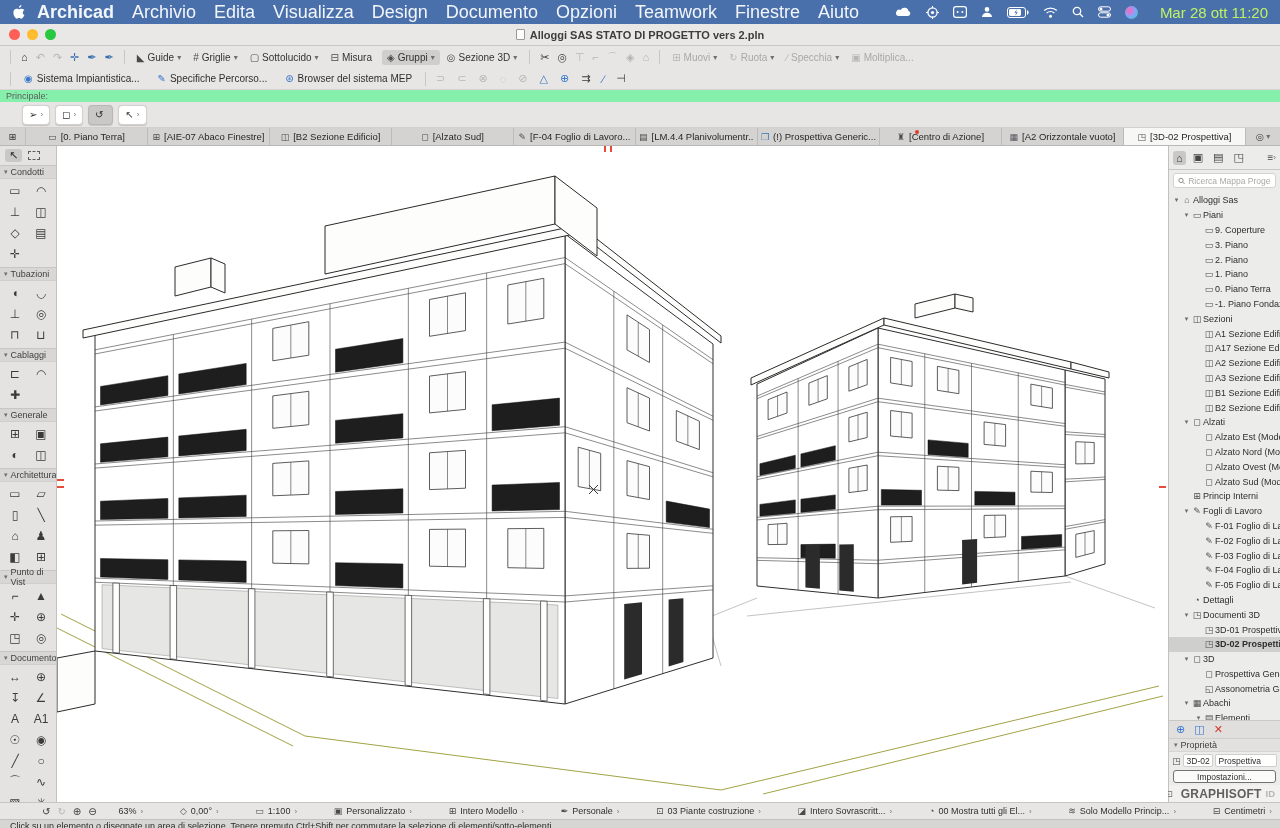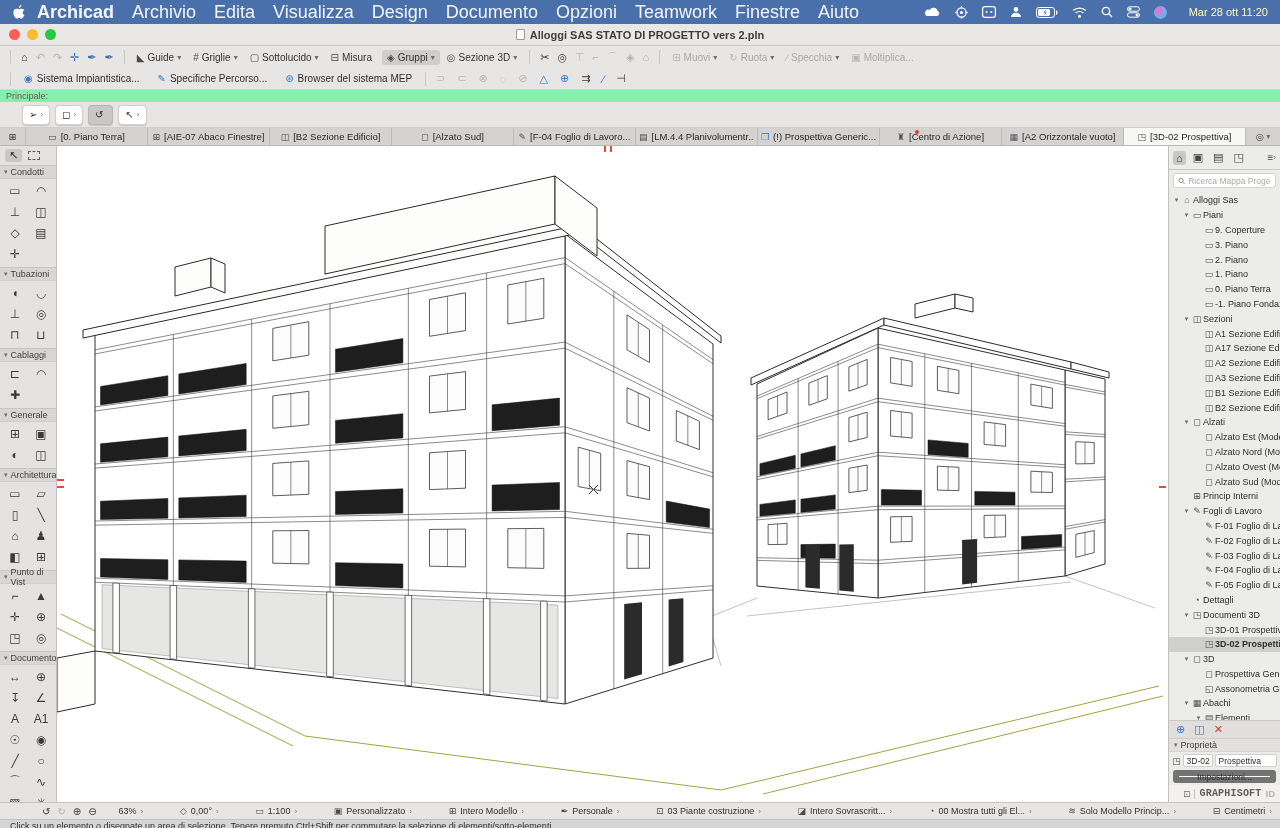--- a/index.html
+++ b/index.html
@@ -14,7 +14,7 @@
   .menu-item.bold { font-weight:bold; }
   .mb-right { margin-left:auto; display:flex; align-items:center; gap:14px; }
   .mb-ic { display:flex; align-items:center; }
-  .mb-time { font-size:11px; color:#fef9c3; white-space:nowrap;padding-left:8px; }
+  .mb-time { font-size:15px; color:#bef264; white-space:nowrap;padding-left:8px; }
   .siri-dot { width:13px; height:13px; border-radius:50%; background:radial-gradient(circle at 35% 35%, #f6b, #7af 55%, #3c7); }
 
   

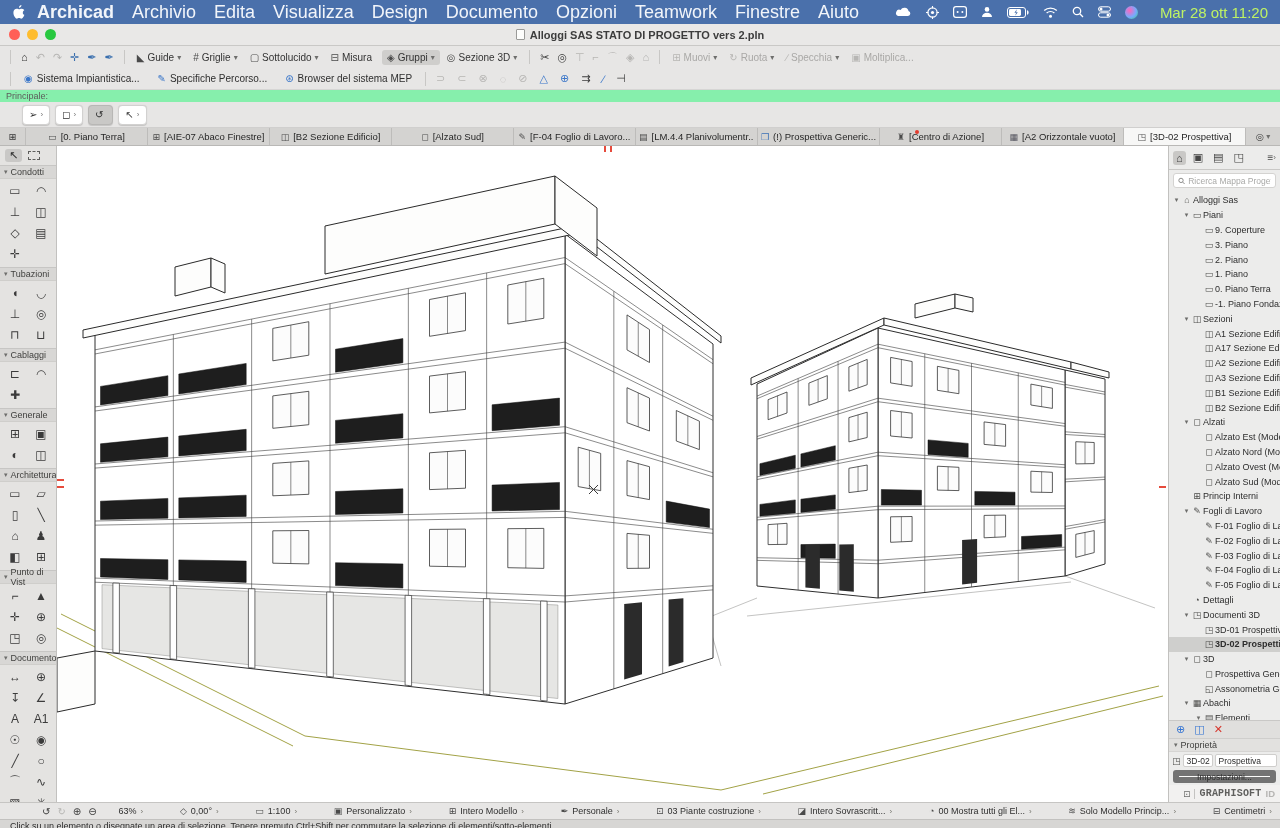--- a/index.html
+++ b/index.html
@@ -104,7 +104,7 @@
   .prop-box { background:#fff; border:1px solid #cfcecc; border-radius:2px; height:13px; display:flex; align-items:center; padding:0 3px; font-size:8.5px; overflow:hidden; white-space:nowrap; }
   .pb-id { width:30px; flex:none; } .pb-name { flex:1; min-width:0; }
   .imp-row { height:16px; padding:1px 4px; }
-  .imp-btn { background:#fbfbfa; border:6px solid #737373; border-radius:3px; height:13px; display:flex; align-items:center; justify-content:center; font-size:8.5px; color:#2e2e2e; }
+  .imp-btn { background:#fbfbfa; border:1px solid #737373; border-radius:3px; height:13px; display:flex; align-items:center; justify-content:center; font-size:8.5px; color:#2e2e2e; }
   .gs-row { height:17px; display:flex; align-items:center; justify-content:flex-end; gap:4px; padding:0 5px; background:#f2f1f0; }
   .gs-ic { color:#6e6e6c; font-size:9px; }
   .gs-div { width:1px; height:10px; background:#c4c3c1; }

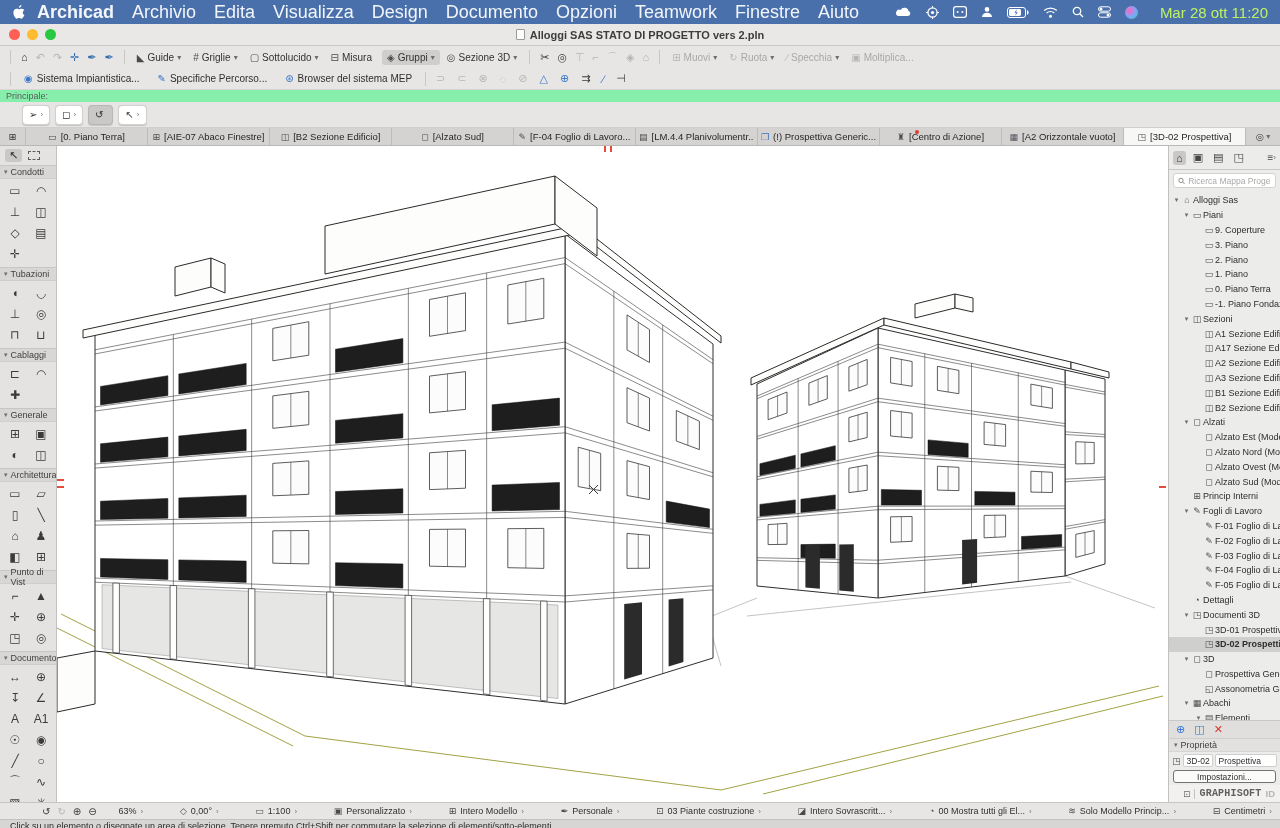--- a/index.html
+++ b/index.html
@@ -108,7 +108,7 @@
   .gs-row { height:17px; display:flex; align-items:center; justify-content:flex-end; gap:4px; padding:0 5px; background:#f2f1f0; }
   .gs-ic { color:#6e6e6c; font-size:9px; }
   .gs-div { width:1px; height:10px; background:#c4c3c1; }
-  .gs-name { font-weight:bold; color:#5f5f5d; font-size:10px; letter-spacing:.2px;font-family:Liberation Mono, monospace; }
+  .gs-name { font-weight:bold; color:#5f5f5d; font-size:12px; letter-spacing:.2px; }
   .gs-id { font-weight:bold; color:#b6b5b3; font-size:9.5px; }
 
   

